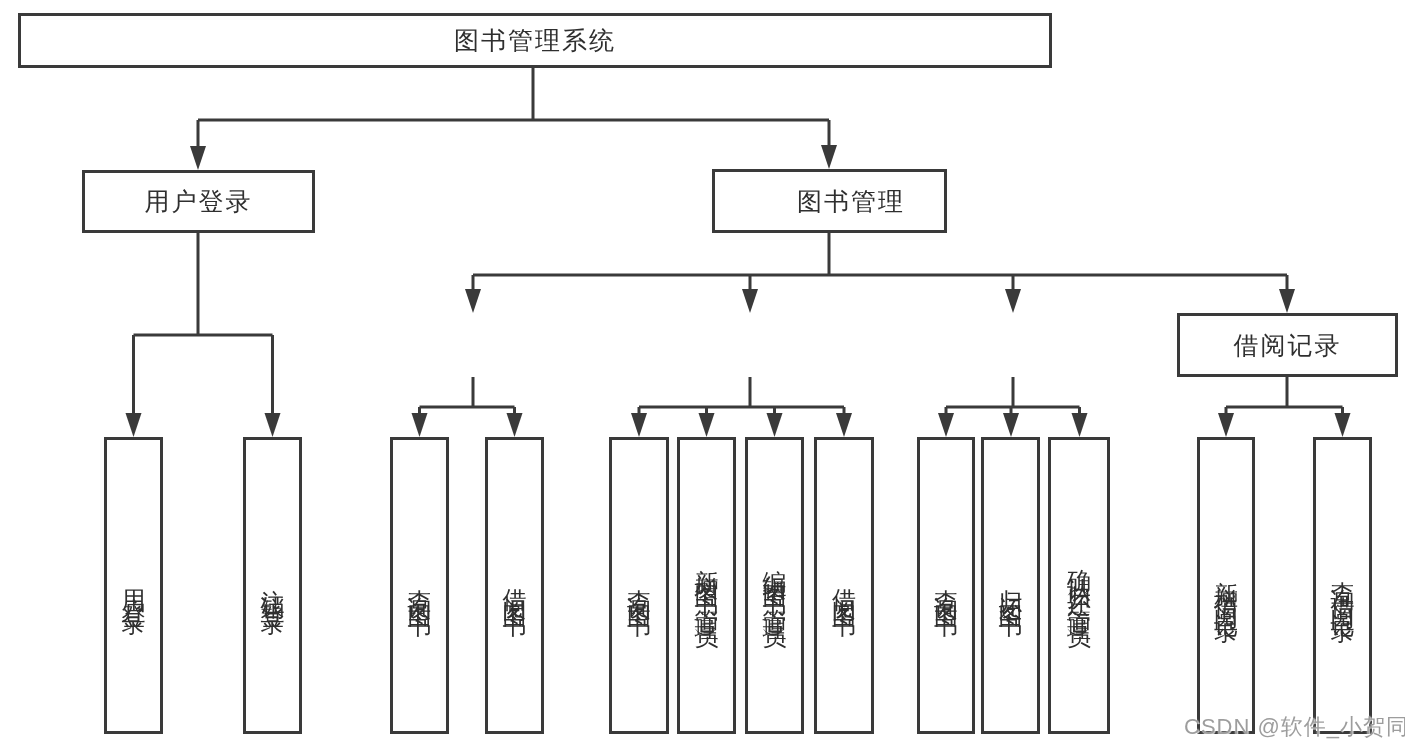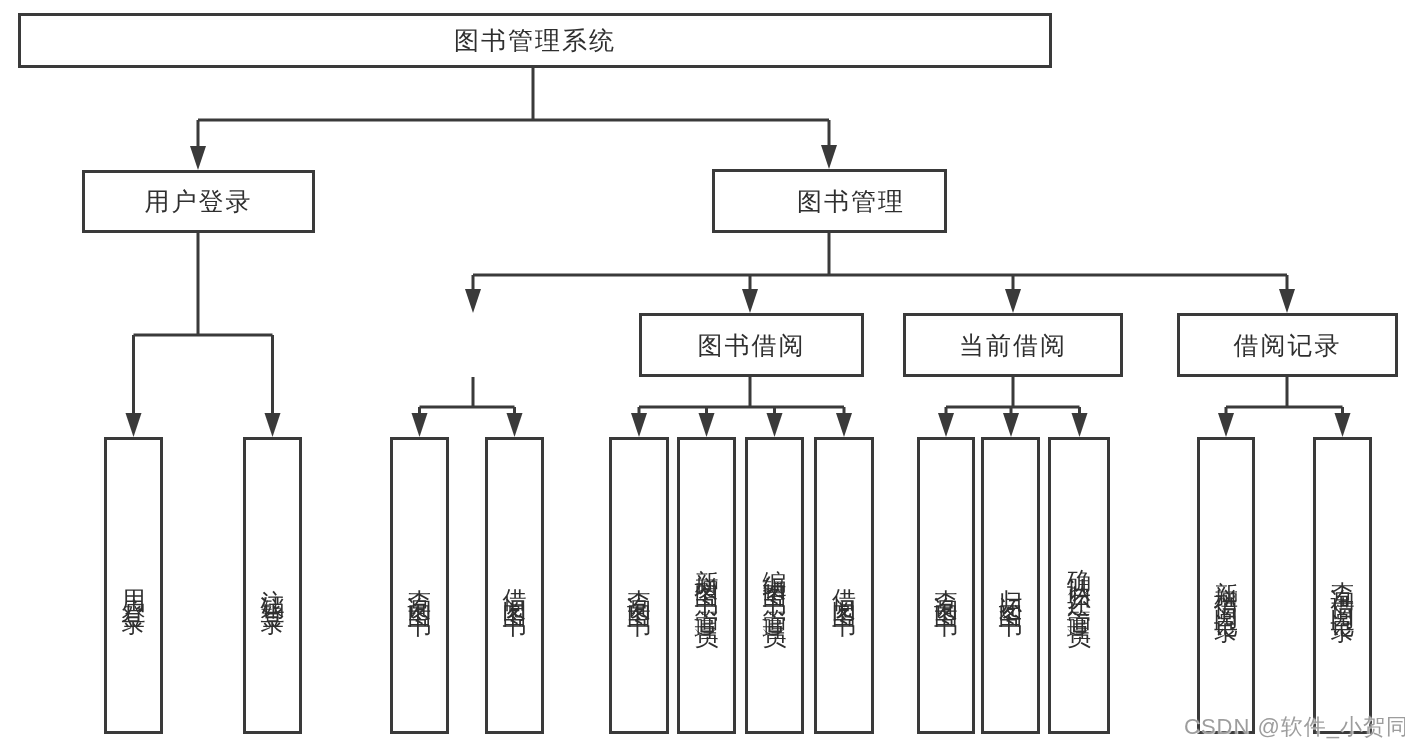--- a/index.html
+++ b/index.html
@@ -122,9 +122,6 @@
     <span>图书管理</span>
   </div>
 
-  <div class="node box-h" style="left:639px; top:313px; width:225px; height:64px;">
-    <span>图书借阅</span>
-  </div>
   <div class="node box-h" style="left:903px; top:313px; width:220px; height:64px;">
     <span>当前借阅</span>
   </div>

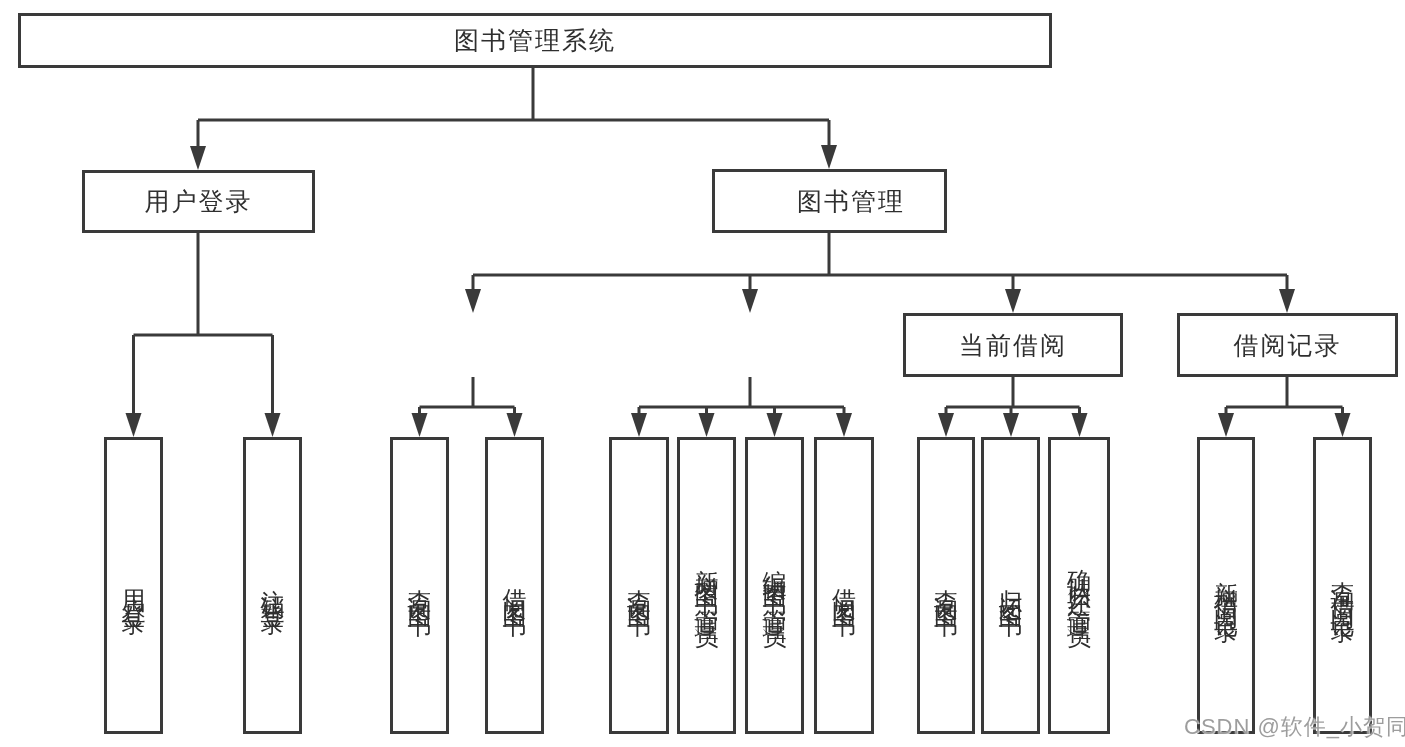--- a/index.html
+++ b/index.html
@@ -122,9 +122,6 @@
     <span>图书管理</span>
   </div>
 
-  <div class="node box-h" style="left:903px; top:313px; width:220px; height:64px;">
-    <span>当前借阅</span>
-  </div>
   <div class="node box-h" style="left:1177px; top:313px; width:221px; height:64px;">
     <span>借阅记录</span>
   </div>

